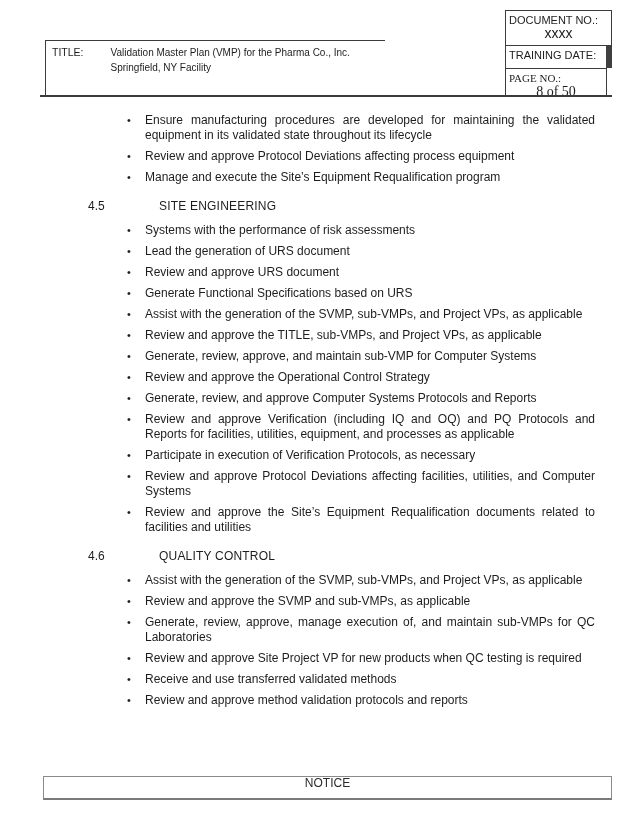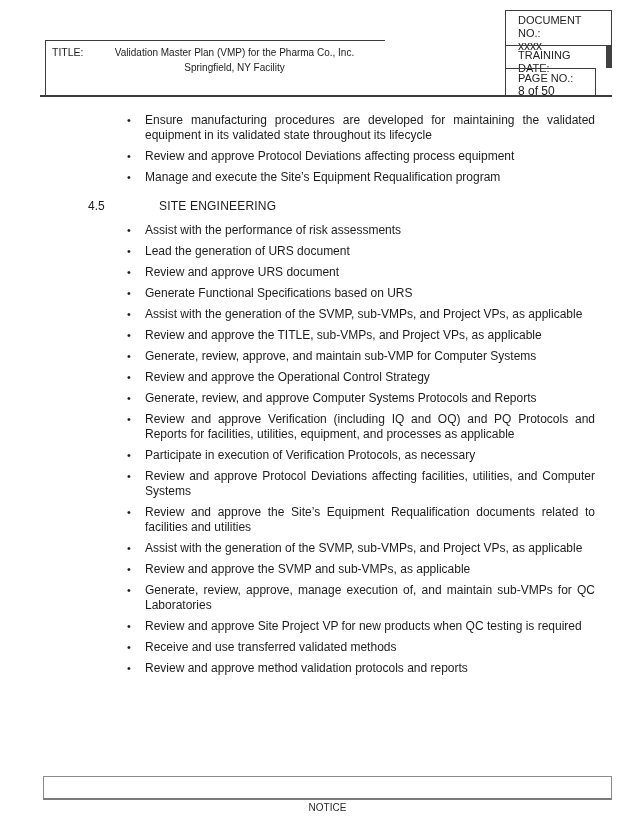--- a/index.html
+++ b/index.html
@@ -16,7 +16,7 @@
 
   
   .hdr { position: relative; height: 98px; }
-  .cell { position: absolute; font-size: 11px; line-height: 13px; padding: 3px 12px; }
+  .cell { position: absolute; font-size: 11px; line-height: 13px; padding: 3px 3px; }
   .cell-title {
     left: 45px; top: 40px; width: 340px; height: 55px;
     border-top: 1px solid #3c3c3c; border-left: 1px solid #3c3c3c;

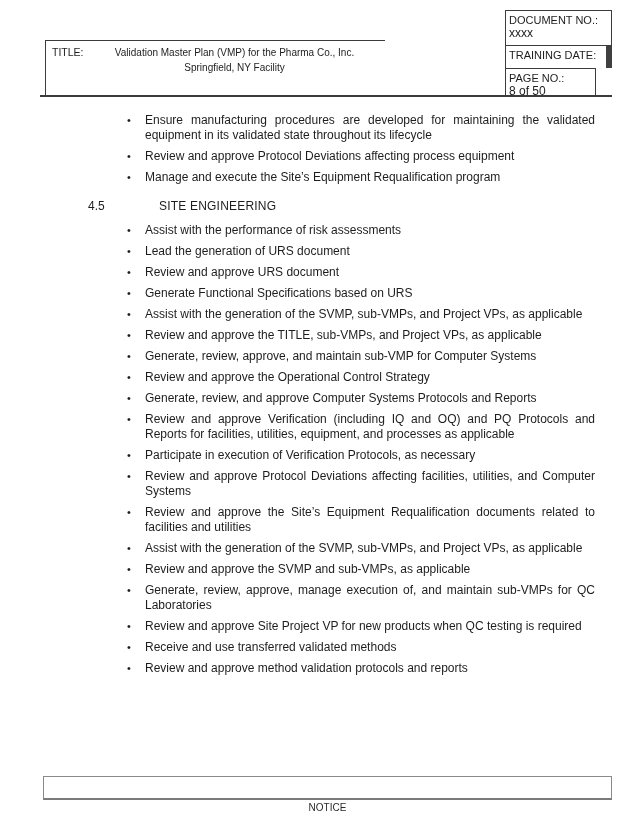--- a/index.html
+++ b/index.html
@@ -34,7 +34,7 @@
     border-top: 1px solid #3c3c3c; border-left: 1px solid #3c3c3c; border-right: 6px solid #404040; }
   .cell-pg  { left: 505px; top: 68px; width: 91px; height: 27px;
     border-top: 1px solid #3c3c3c; border-left: 1px solid #3c3c3c; border-right: 1px solid #3c3c3c; }
-  .cell-val-center { text-align: left; font-size: 12px; }
+  .cell-val-center { text-align: center; font-size: 14px; }
   .hdr-bottom-rule {
     position: absolute; left: 40px; top: 95px; width: 572px; height: 2px;
     background: #3c3c3c;

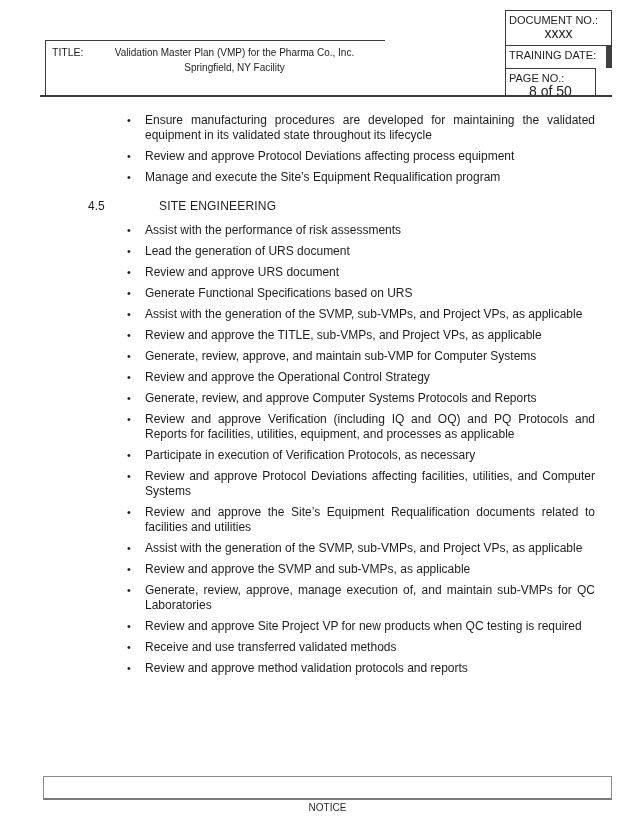--- a/index.html
+++ b/index.html
@@ -20,7 +20,7 @@
   .cell-title {
     left: 45px; top: 40px; width: 340px; height: 55px;
     border-top: 1px solid #3c3c3c; border-left: 1px solid #3c3c3c;
-    display: flex; gap: 9px; padding: 4px 6px; text-align: center;
+    display: flex; gap: 27px; padding: 4px 6px;
   }
   .title-label { font-size: 10.5px; line-height: 15px; flex: 0 0 auto; }
   .title-text  { font-size: 10px; line-height: 15px; width: 284px; }

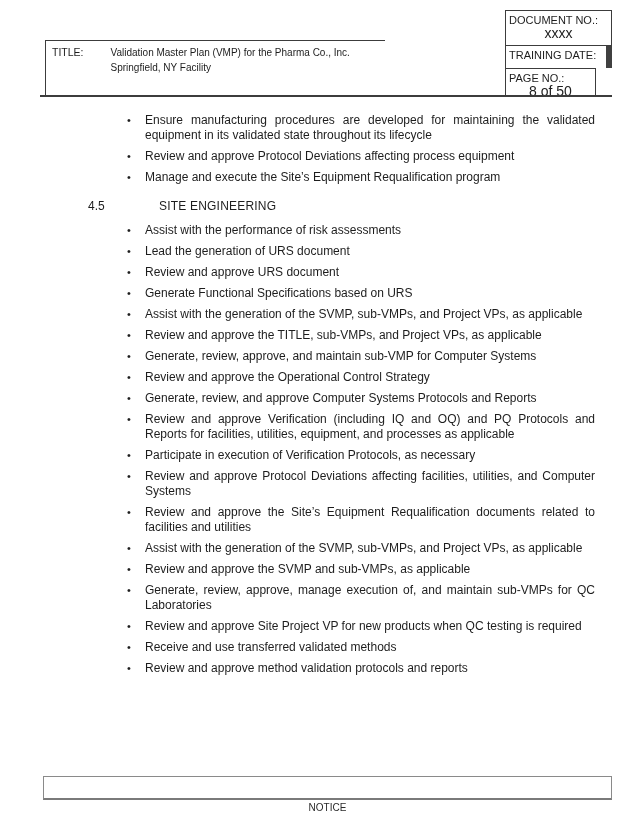--- a/index.html
+++ b/index.html
@@ -32,8 +32,8 @@
     border-top: 1px solid #3c3c3c; border-left: 1px solid #3c3c3c; border-right: 1px solid #3c3c3c; }
   .cell-trn { left: 505px; top: 45px; width: 107px; height: 23px;
     border-top: 1px solid #3c3c3c; border-left: 1px solid #3c3c3c; border-right: 6px solid #404040; }
-  .cell-pg  { left: 505px; top: 68px; width: 91px; height: 27px;
-    border-top: 1px solid #3c3c3c; border-left: 1px solid #3c3c3c; border-right: 1px solid #3c3c3c; }
+  .cell-pg  { left: 505px; top: 68px; width: 102px; height: 27px;
+    border-top: 1px solid #3c3c3c; border-left: 1px solid #3c3c3c; border-right: 1px solid #3c3c3c; font-family: Liberation Serif, serif; }
   .cell-val-center { text-align: center; font-size: 14px; }
   .hdr-bottom-rule {
     position: absolute; left: 40px; top: 95px; width: 572px; height: 2px;

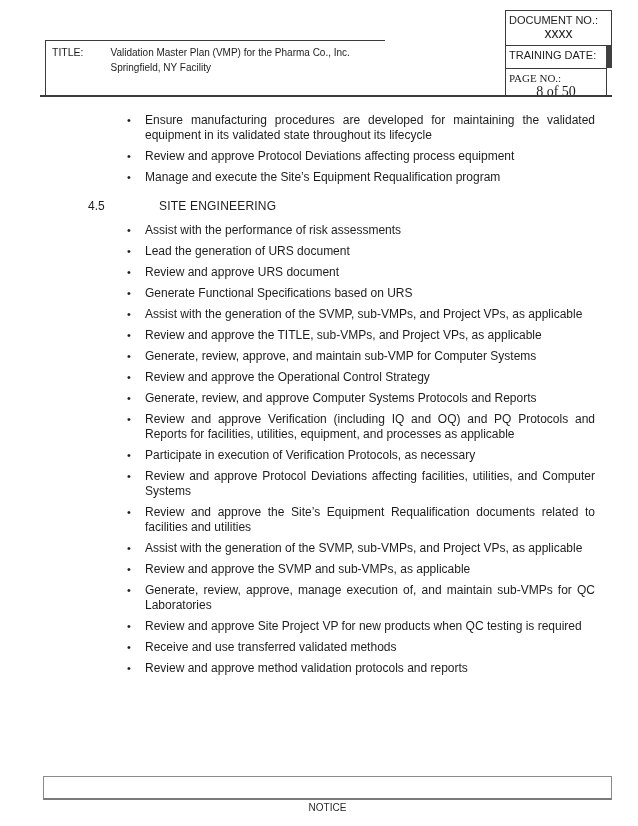--- a/index.html
+++ b/index.html
@@ -111,7 +111,7 @@
       <ul class="bullets">
           <li class="bullet-item">
             <span class="dot">•</span>
-            <span class="btxt">Assist with the performance of risk assessments</span>
+            <span class="btxt">Systems with the performance of risk assessments</span>
           </li>
           <li class="bullet-item">
             <span class="dot">•</span>

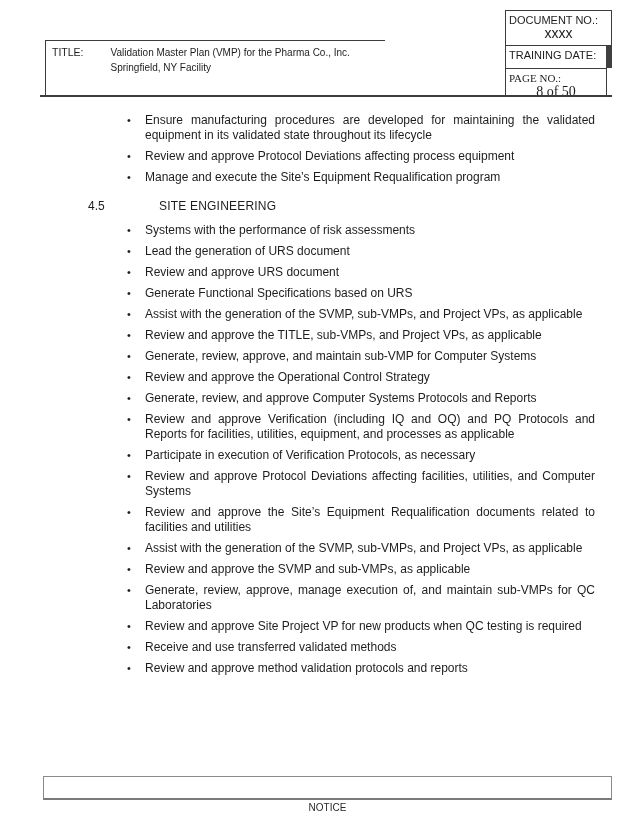--- a/index.html
+++ b/index.html
@@ -165,6 +165,9 @@
     </section>
 
     <section>
+      <div class="sec-head">
+        <span class="sec-num">4.6</span><span class="sec-title">QUALITY CONTROL</span>
+      </div>
       <ul class="bullets">
           <li class="bullet-item">
             <span class="dot">•</span>

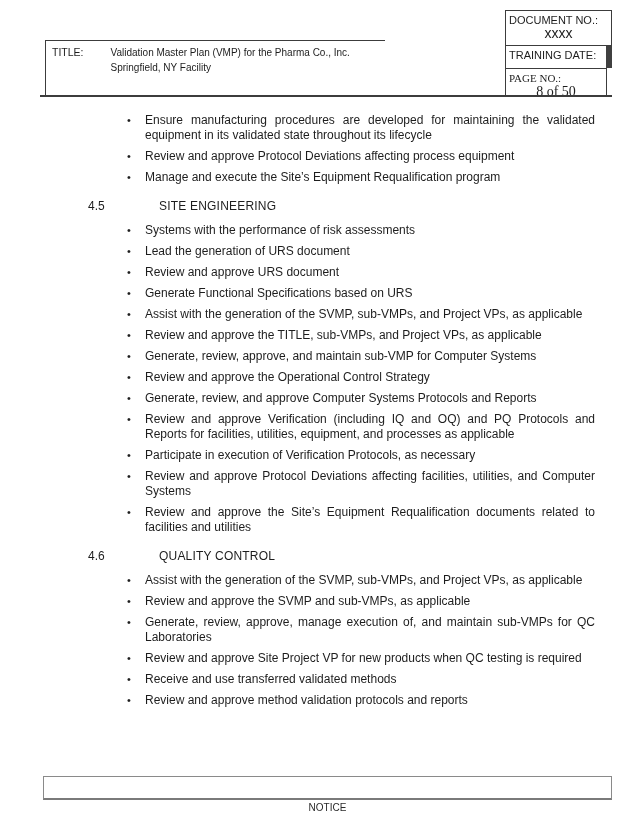--- a/index.html
+++ b/index.html
@@ -60,7 +60,7 @@
     border: 1px solid #8a8a8a; border-bottom: 2px solid #7a7a7a;
     text-align: center; padding-top: 2px;
   }
-  .notice-title { font-size: 10px; line-height: 9px; color: #2a2a2a; margin-top: 24px; }
+  .notice-title { font-size: 12px; line-height: 9px; color: #2a2a2a; }
   .notice-text  { font-size: 7.5px; line-height: 9px; color: #2a2a2a; }
 </style>
 </head>

